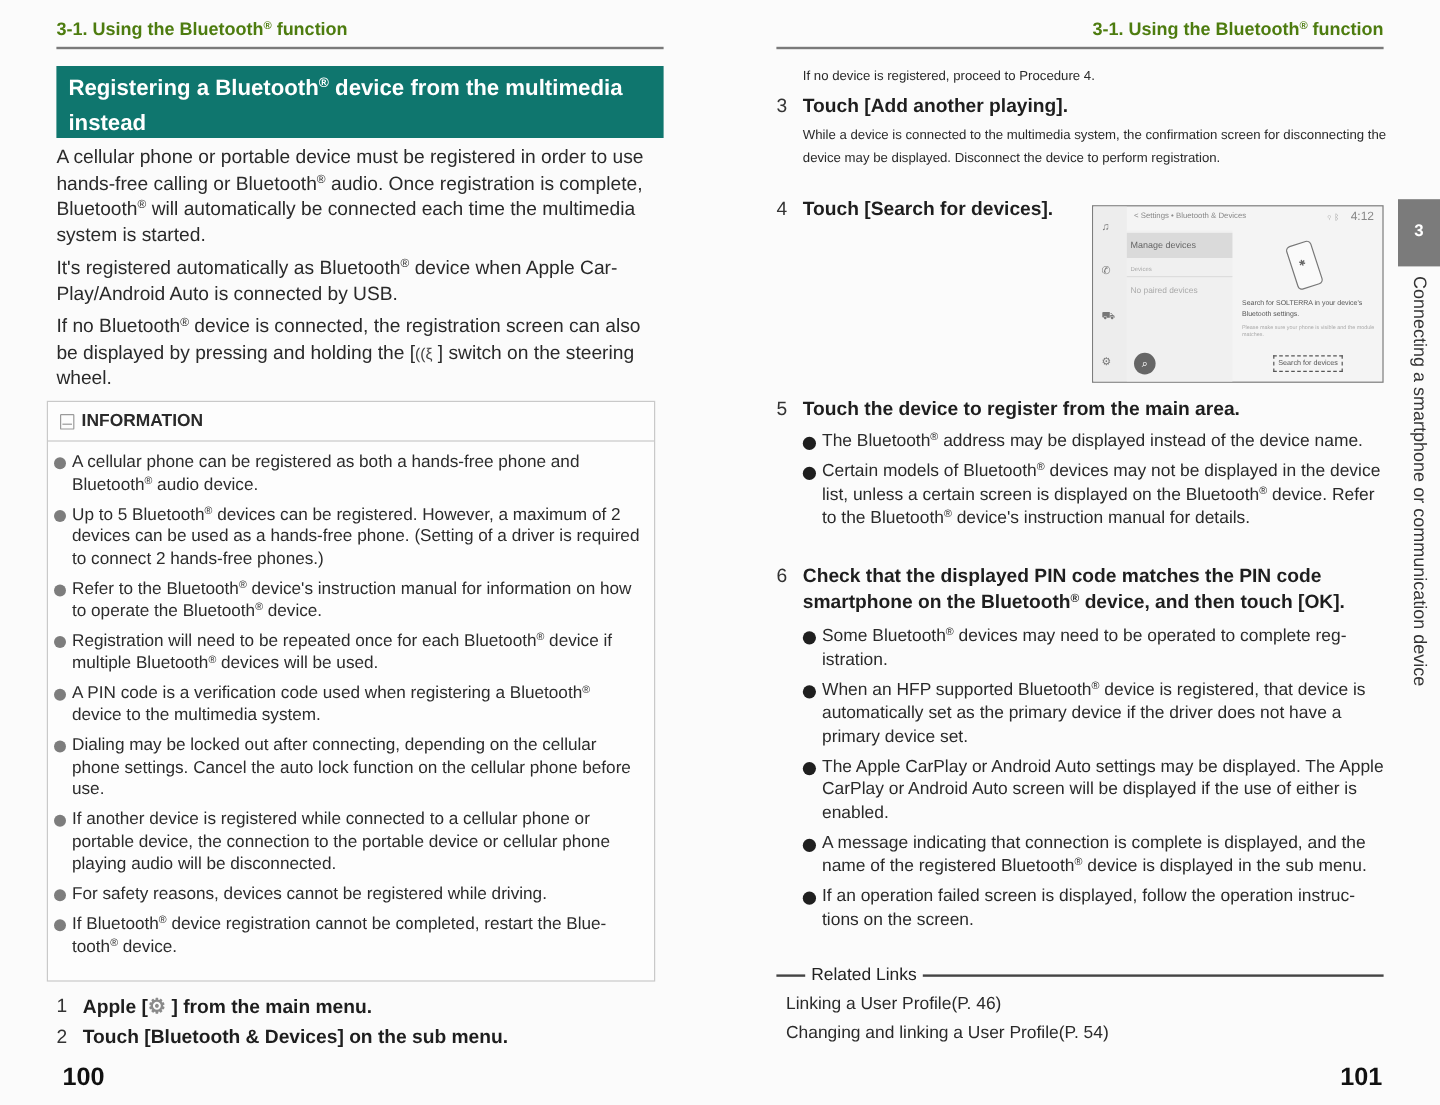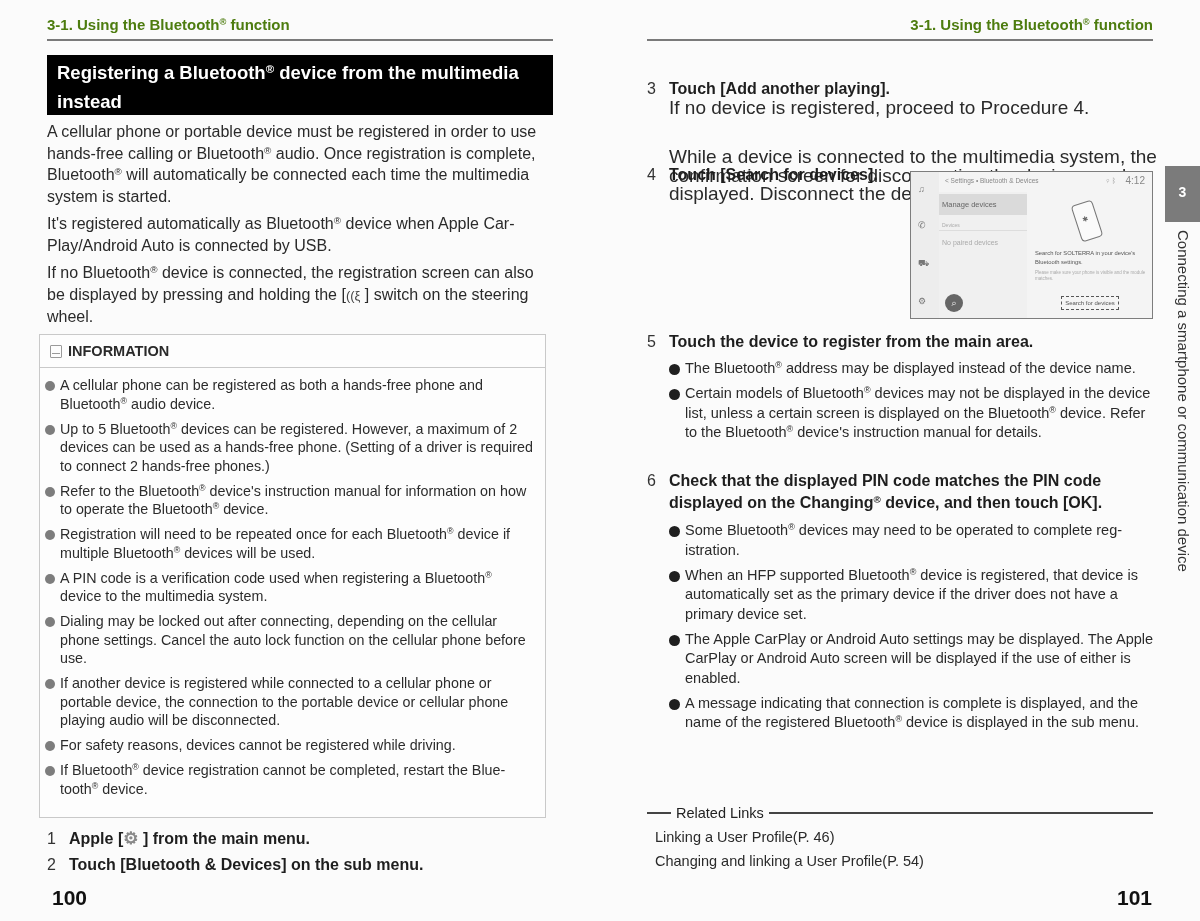--- a/index.html
+++ b/index.html
@@ -20,7 +20,7 @@
 
   .section-title {
     position: absolute; left: 47px; top: 55px; width: 506px; height: 60px;
-    background: #000000; color: #fff; font-weight: bold; font-size: 18.5px;
+    background: #0f766e; color: #fff; font-weight: bold; font-size: 18.5px;
     padding: 3px 10px; line-height: 29px;
   }
 

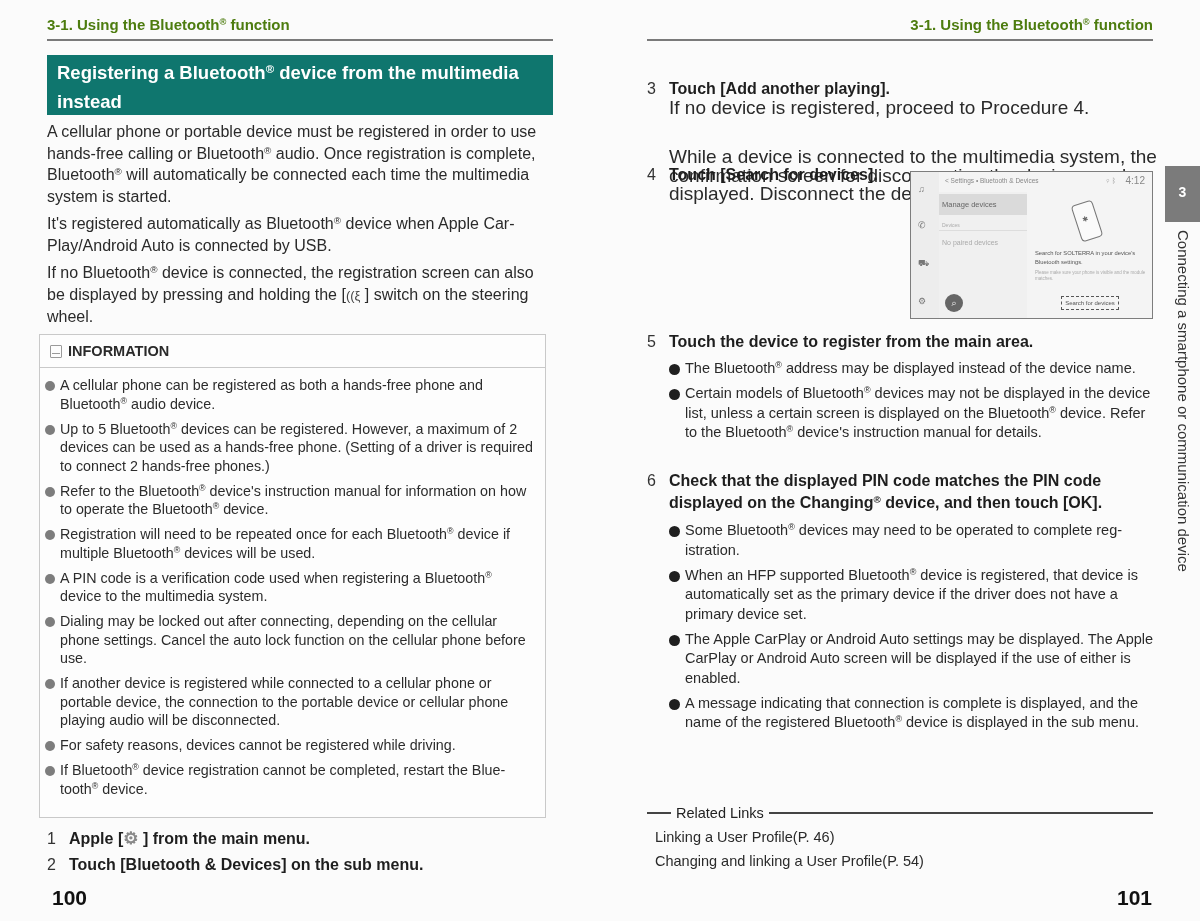--- a/index.html
+++ b/index.html
@@ -48,7 +48,7 @@
   .right .page-num { right: 48px; }
 
   
-  .r-text { position: absolute; left: 69px; font-size: 19px; line-height: 18.5px; color: #2a2a2a; margin-top: 44px; }
+  .r-text { position: absolute; left: 69px; font-size: 11px; line-height: 18.5px; color: #2a2a2a; }
   .right .step { left: 47px; }
   .r-bullets { position: absolute; left: 69px; list-style: none; width: 488px; }
   .r-bullets li { position: relative; padding-left: 16px; font-size: 14.5px; line-height: 19.5px; margin-bottom: 5.5px; color: #2a2a2a; }

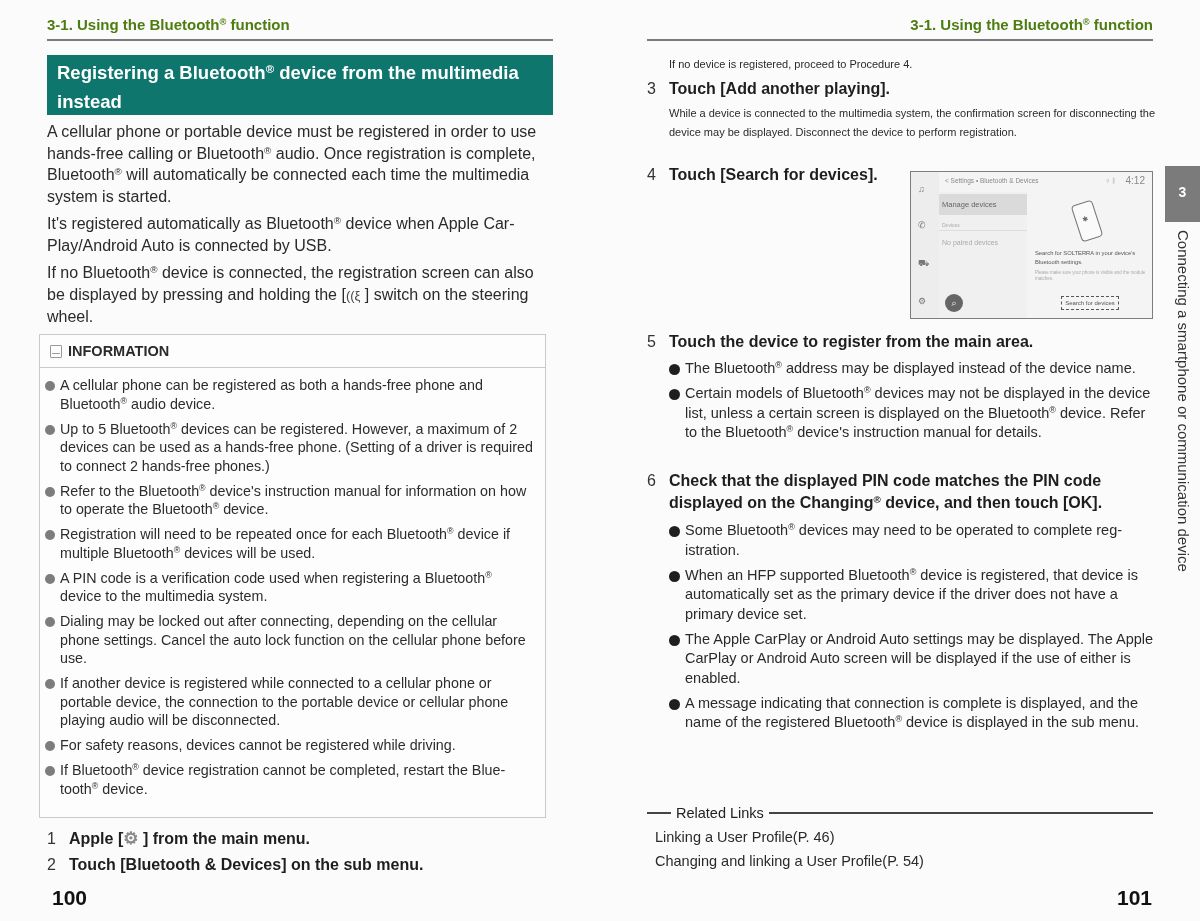--- a/index.html
+++ b/index.html
@@ -183,7 +183,7 @@
 
   <div class="step" style="top:470px">
     <span class="num">6</span>
-    <span><span>Check that the displayed PIN code matches the PIN code</span><br><span>displayed on the Changing</span><sup>®</sup><span> device, and then touch [OK].</span></span>
+    <span><span>Check that the displayed PIN code matches the PIN code</span><br><span>smartphone on the Bluetooth</span><sup>®</sup><span> device, and then touch [OK].</span></span>
   </div>
   <ul class="r-bullets" style="top:521px">
     <li>Some Bluetooth<sup>®</sup> devices may need to be operated to complete reg-istration.</li>

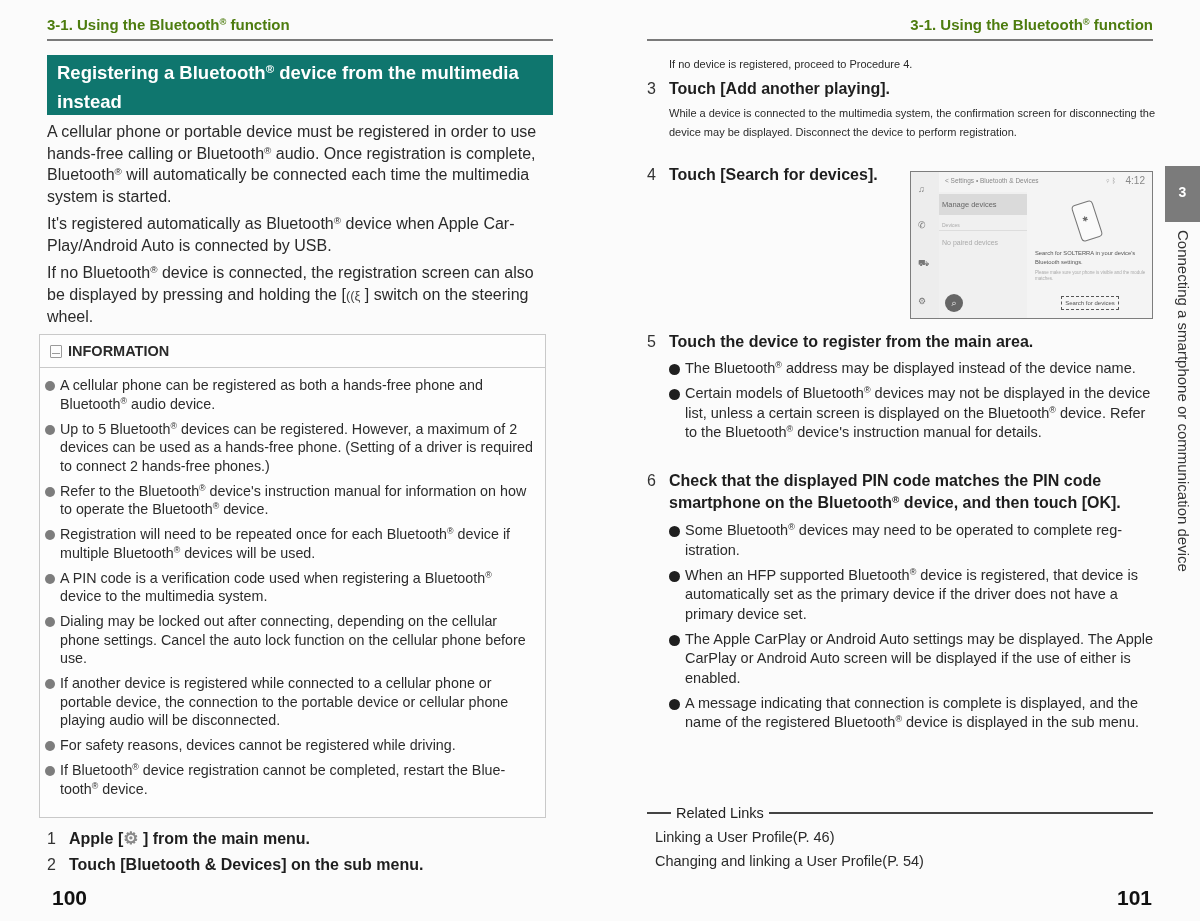--- a/index.html
+++ b/index.html
@@ -190,6 +190,7 @@
     <li>When an HFP supported Bluetooth<sup>®</sup> device is registered, that device is automatically set as the primary device if the driver does not have a primary device set.</li>
     <li>The Apple CarPlay or Android Auto settings may be displayed. The Apple CarPlay or Android Auto screen will be displayed if the use of either is enabled.</li>
     <li>A message indicating that connection is complete is displayed, and the name of the registered Bluetooth<sup>®</sup> device is displayed in the sub menu.</li>
+    <li>If an operation failed screen is displayed, follow the operation instruc-tions on the screen.</li>
   </ul>
 
   <div class="related">

